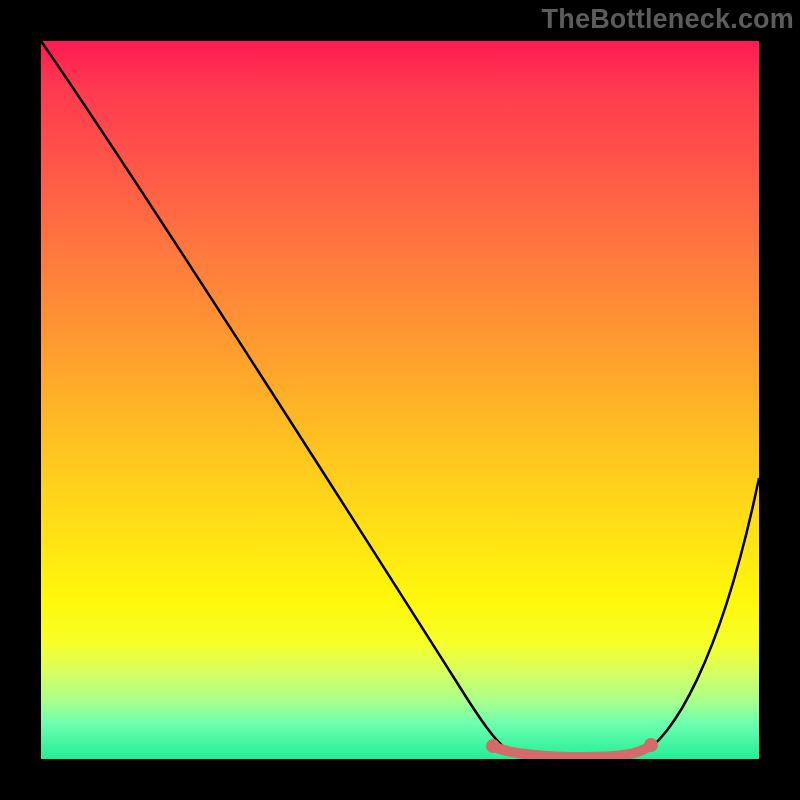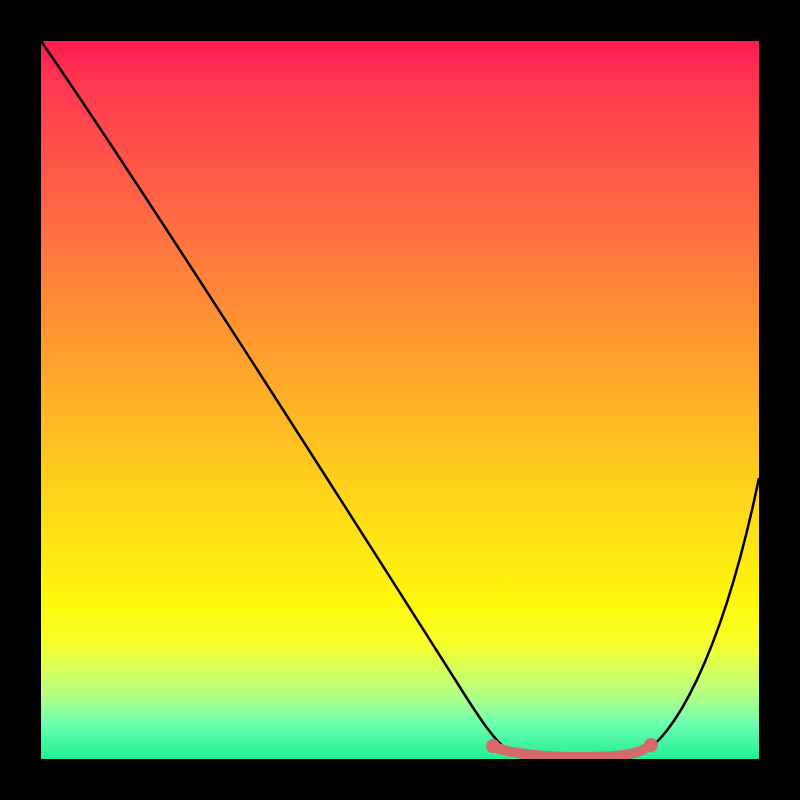--- a/index.html
+++ b/index.html
@@ -74,6 +74,7 @@
     </svg>
   </div>
 
+  <div class="watermark">TheBottleneck.com</div>
 </div>
 
 </body></html>

